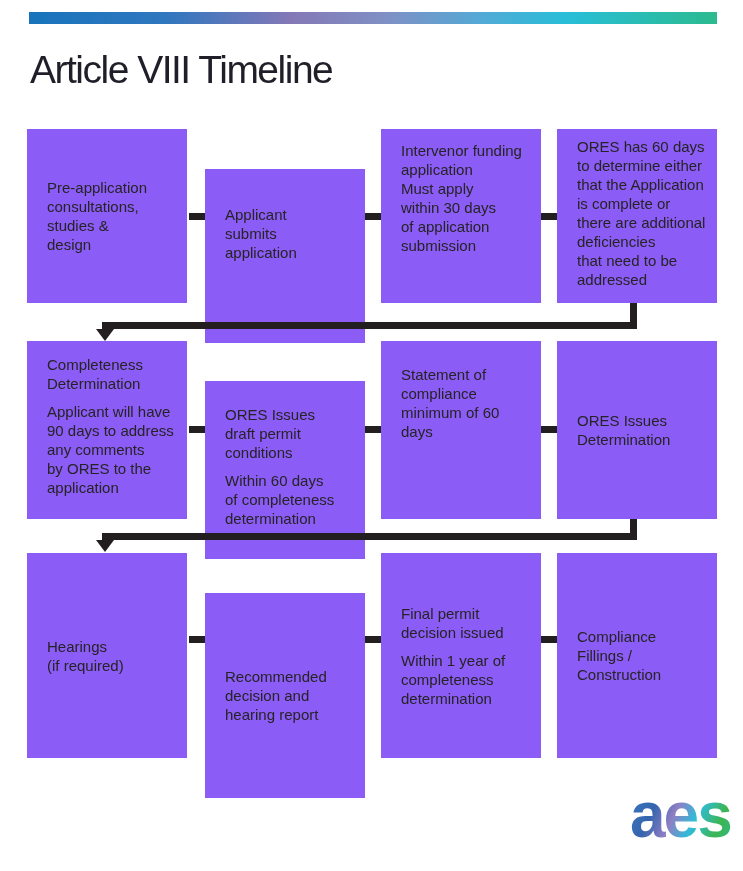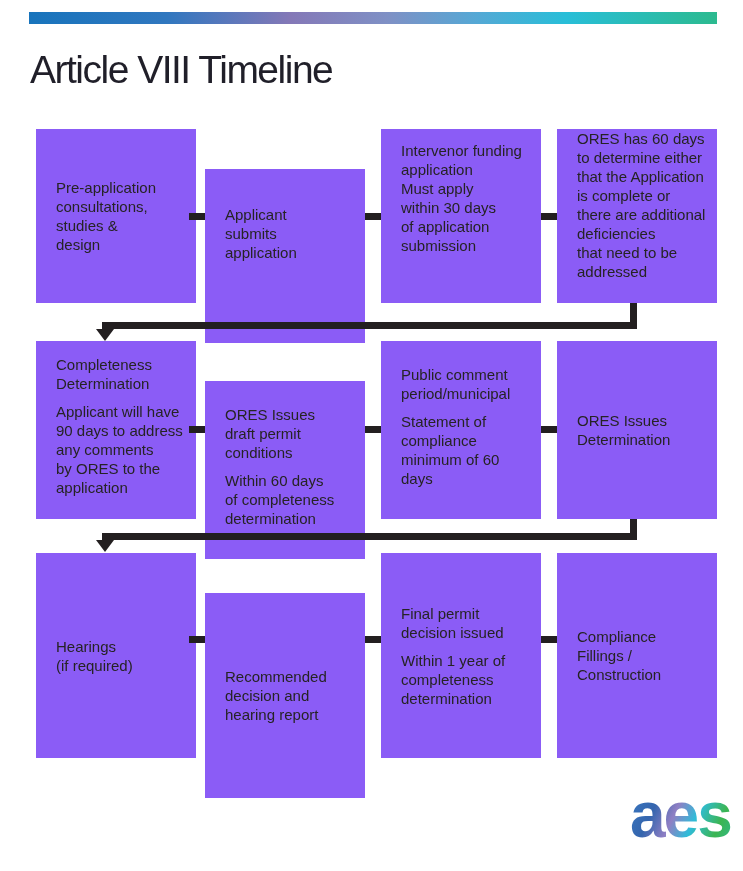--- a/index.html
+++ b/index.html
@@ -35,7 +35,7 @@
   .r2{top:341px;height:178px;}
   .r3{top:553px;height:205px;}
   .pt36{padding-top:36px;} .pt24{padding-top:24px;}
-  .pt14{padding-top:14px;} .pt12{padding-top:12px;} .pt8{}
+  .pt14{padding-top:14px;} .pt12{padding-top:12px;} .pt8{padding-top:8px;}
   .dash{
     position:absolute;width:16px;height:7px;background:#231f20;
   }

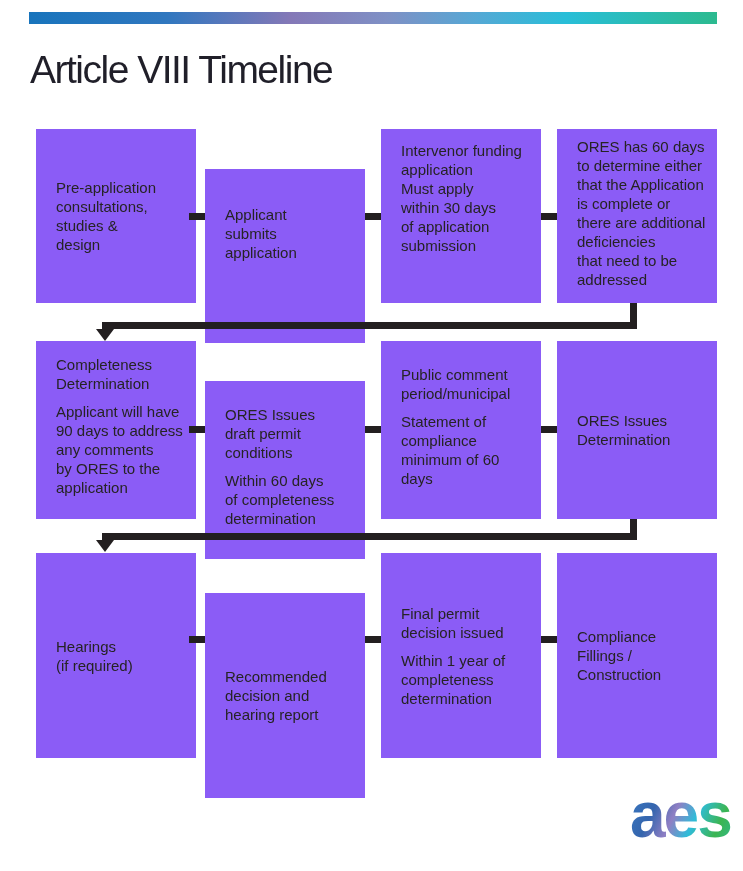--- a/index.html
+++ b/index.html
@@ -30,7 +30,7 @@
   .box p{margin:0;white-space:pre-line;}
   .box p + p{margin-top:9px;}
   .v-center{justify-content:center;}
-  .c1{left:36px;}  .c2{left:205px;margin-top:40px;}  .c3{left:381px;}  .c4{left:557px;}
+  .c1{left:27px;}  .c2{left:205px;margin-top:40px;}  .c3{left:381px;}  .c4{left:557px;}
   .r1{top:129px;height:174px;}
   .r2{top:341px;height:178px;}
   .r3{top:553px;height:205px;}

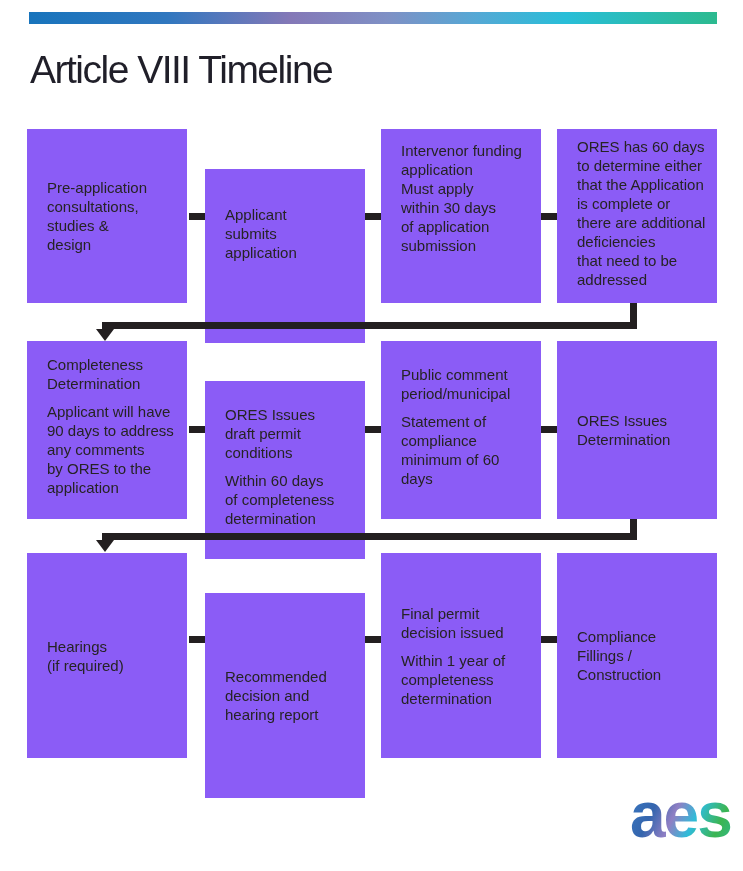--- a/index.html
+++ b/index.html
@@ -115,8 +115,6 @@
 determination</p>
     </div>
     <div class="box r2 c3 pt24">
-      <p>Public comment
-period/municipal</p>
       <p>Statement of
 compliance
 minimum of 60

